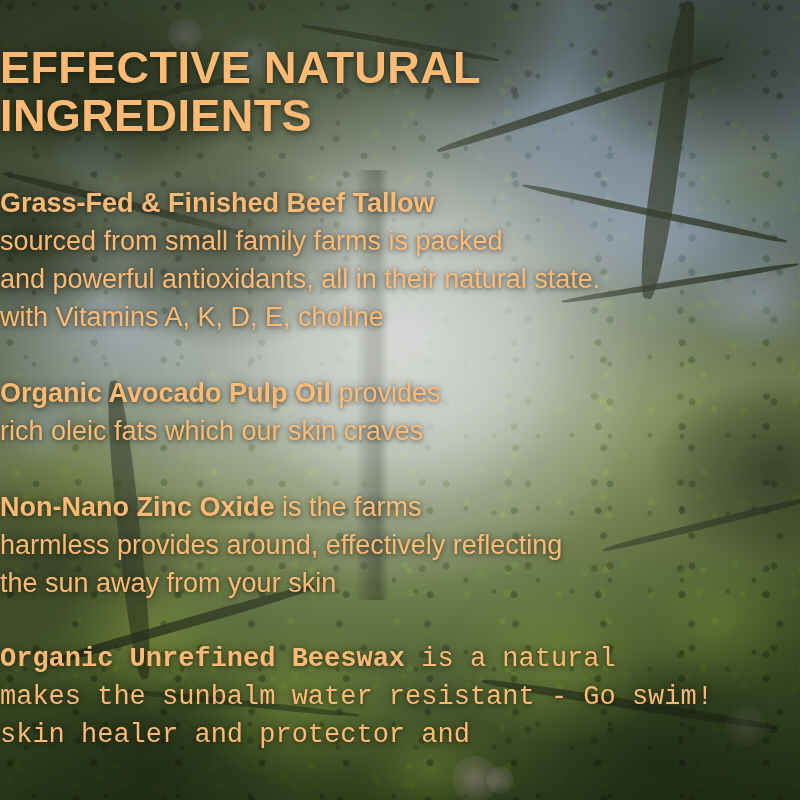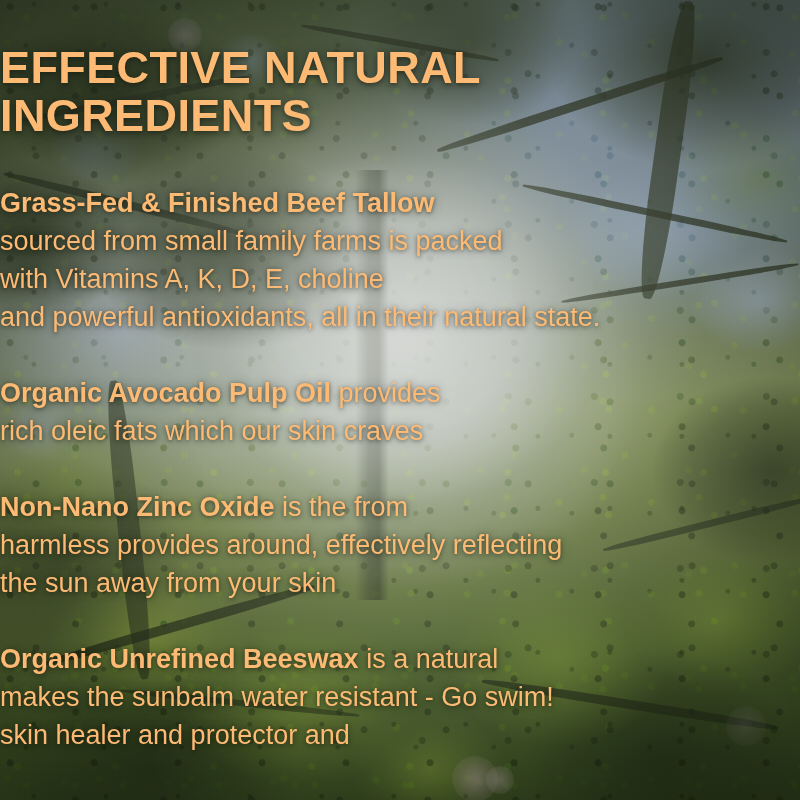--- a/index.html
+++ b/index.html
@@ -224,8 +224,8 @@
         <div class="ingredient-block">
           <span class="ingredient-line"><span class="ingredient-name">Grass-Fed &amp; Finished Beef Tallow</span></span>
           <span class="ingredient-line">sourced from small family farms is packed</span>
+          <span class="ingredient-line">and powerful antioxidants, all in their natural state.</span>
           <span class="ingredient-line">with Vitamins A, K, D, E, choline</span>
-          <span class="ingredient-line">and powerful antioxidants, all in their natural state.</span>
         </div>
         <div class="ingredient-block">
           <span class="ingredient-line"><span class="ingredient-name">Organic Avocado Pulp Oil</span><span> provides</span></span>

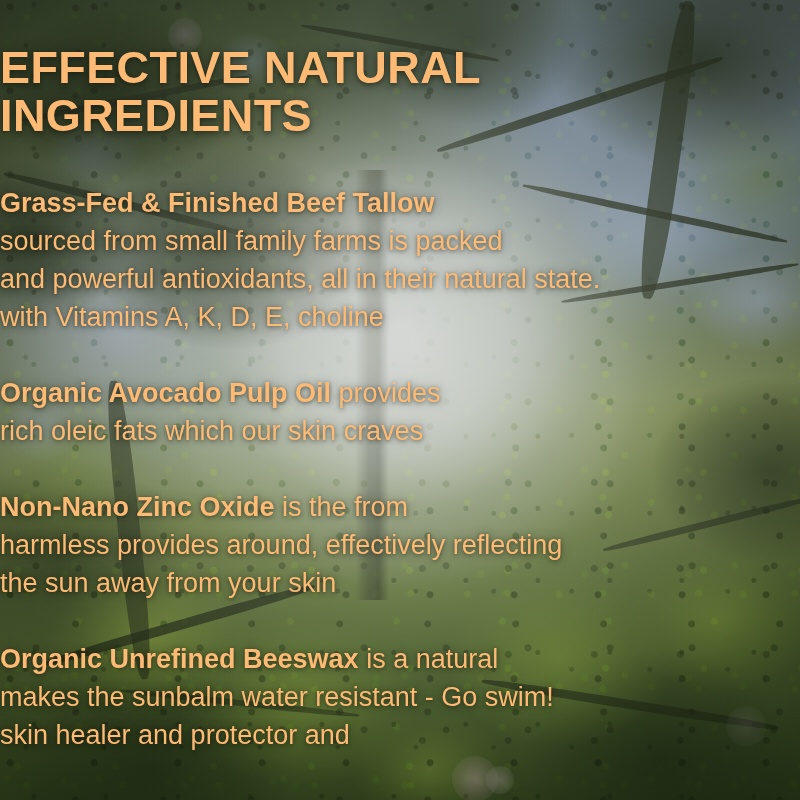--- a/index.html
+++ b/index.html
@@ -232,7 +232,7 @@
           <span class="ingredient-line">rich oleic fats which our skin craves</span>
         </div>
         <div class="ingredient-block">
-          <span class="ingredient-line"><span class="ingredient-name">Non-Nano Zinc Oxide</span><span> is the from</span></span>
+          <span class="ingredient-line"><span class="ingredient-name">Non-Nano Zinc Oxide</span><span> is the farms</span></span>
           <span class="ingredient-line">harmless provides around, effectively reflecting</span>
           <span class="ingredient-line">the sun away from your skin</span>
         </div>

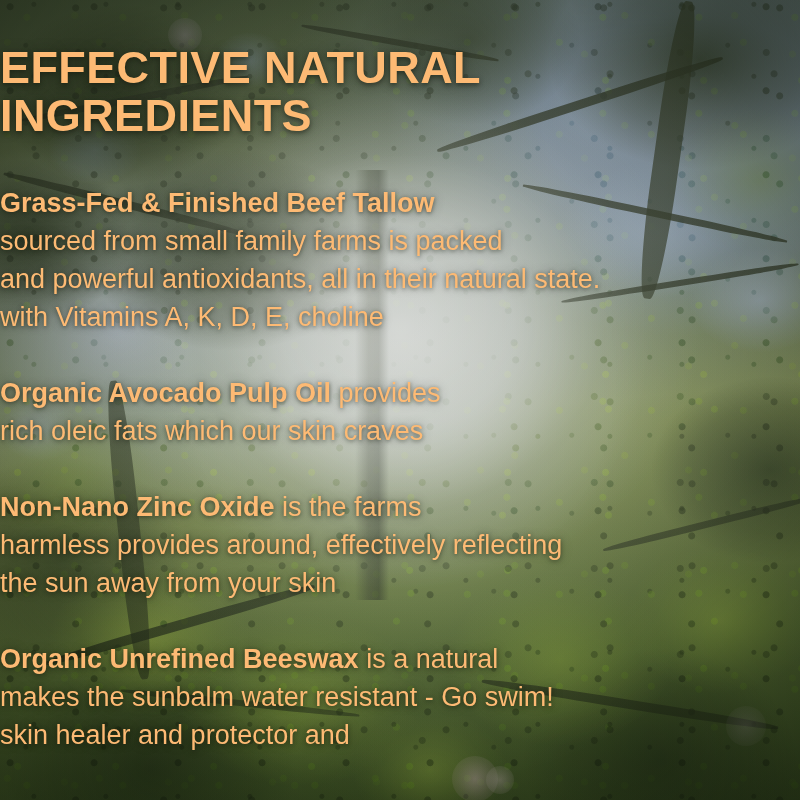--- a/index.html
+++ b/index.html
@@ -174,7 +174,7 @@
     text-shadow: 0 1px 4px rgba(22,28,16,0.60), 0 0 12px rgba(22,28,16,0.30);
     margin-bottom: 38px;
   }
-  .ingredient-block:last-child { margin-bottom: 0; }
+  .ingredient-block:last-child { margin-bottom: 0; font-family: Liberation Mono, monospace; }
   .ingredient-name { font-weight: bold; }
   .ingredient-line { display: block; }
 </style>

